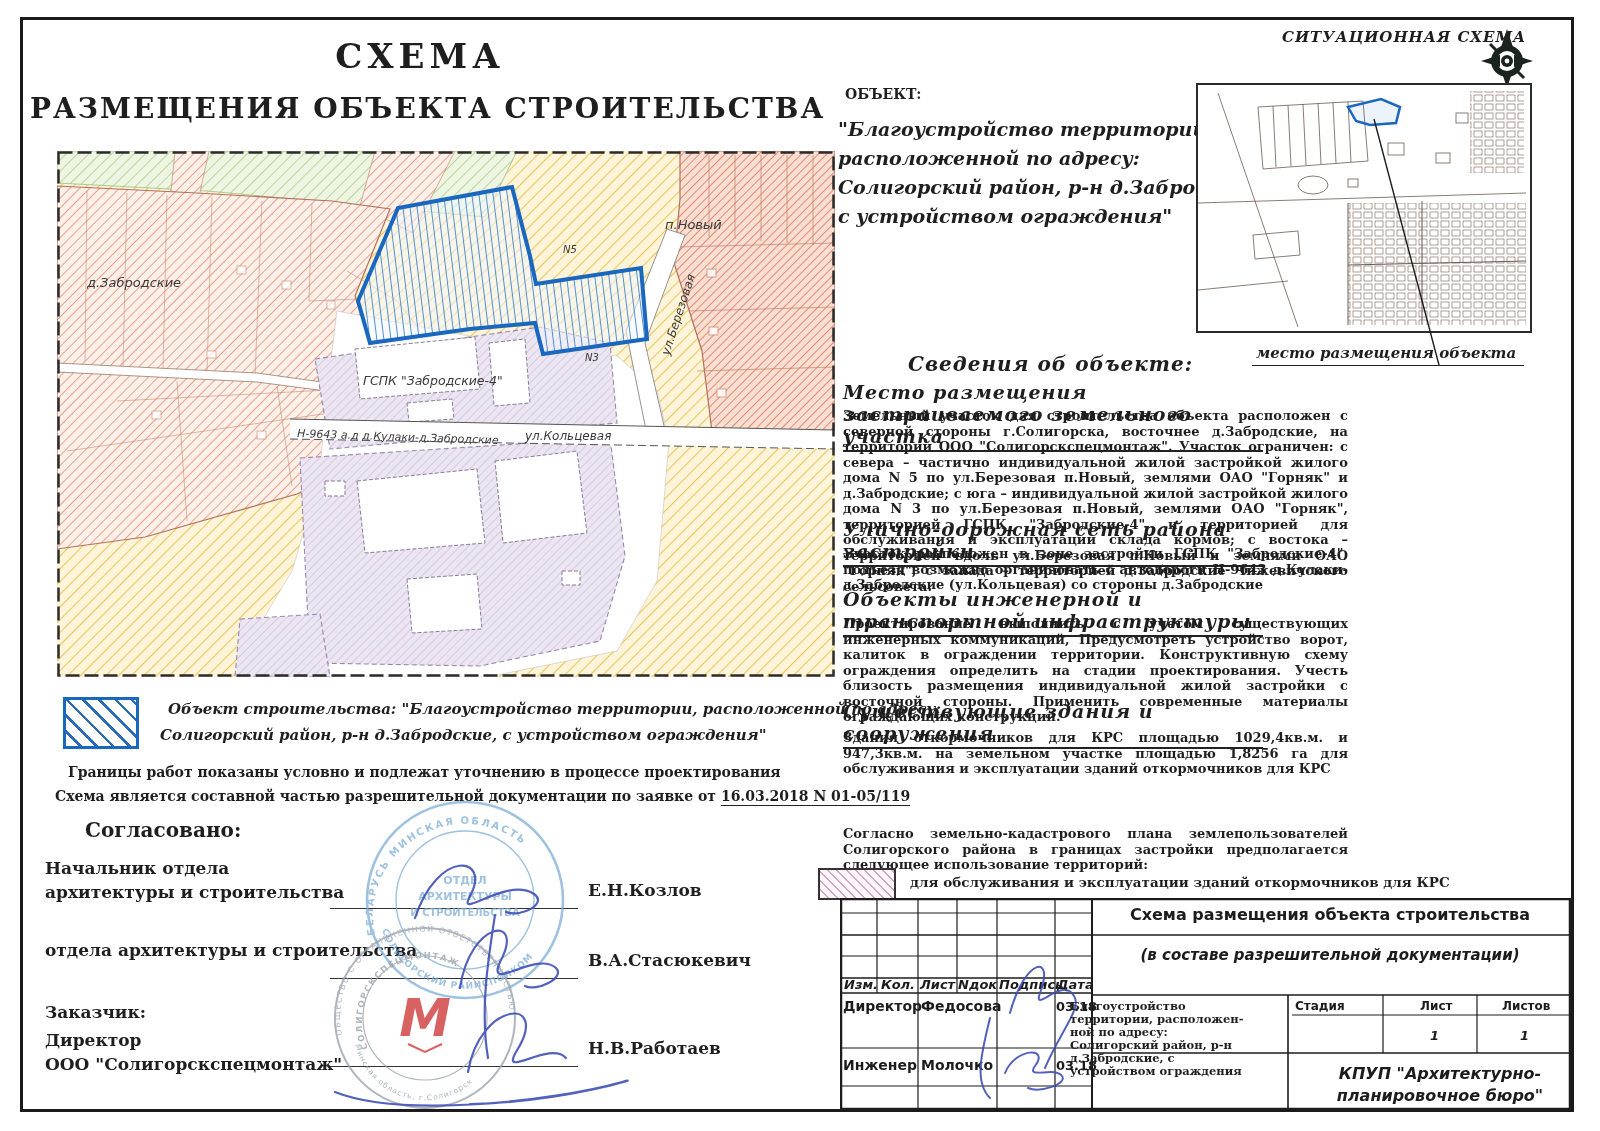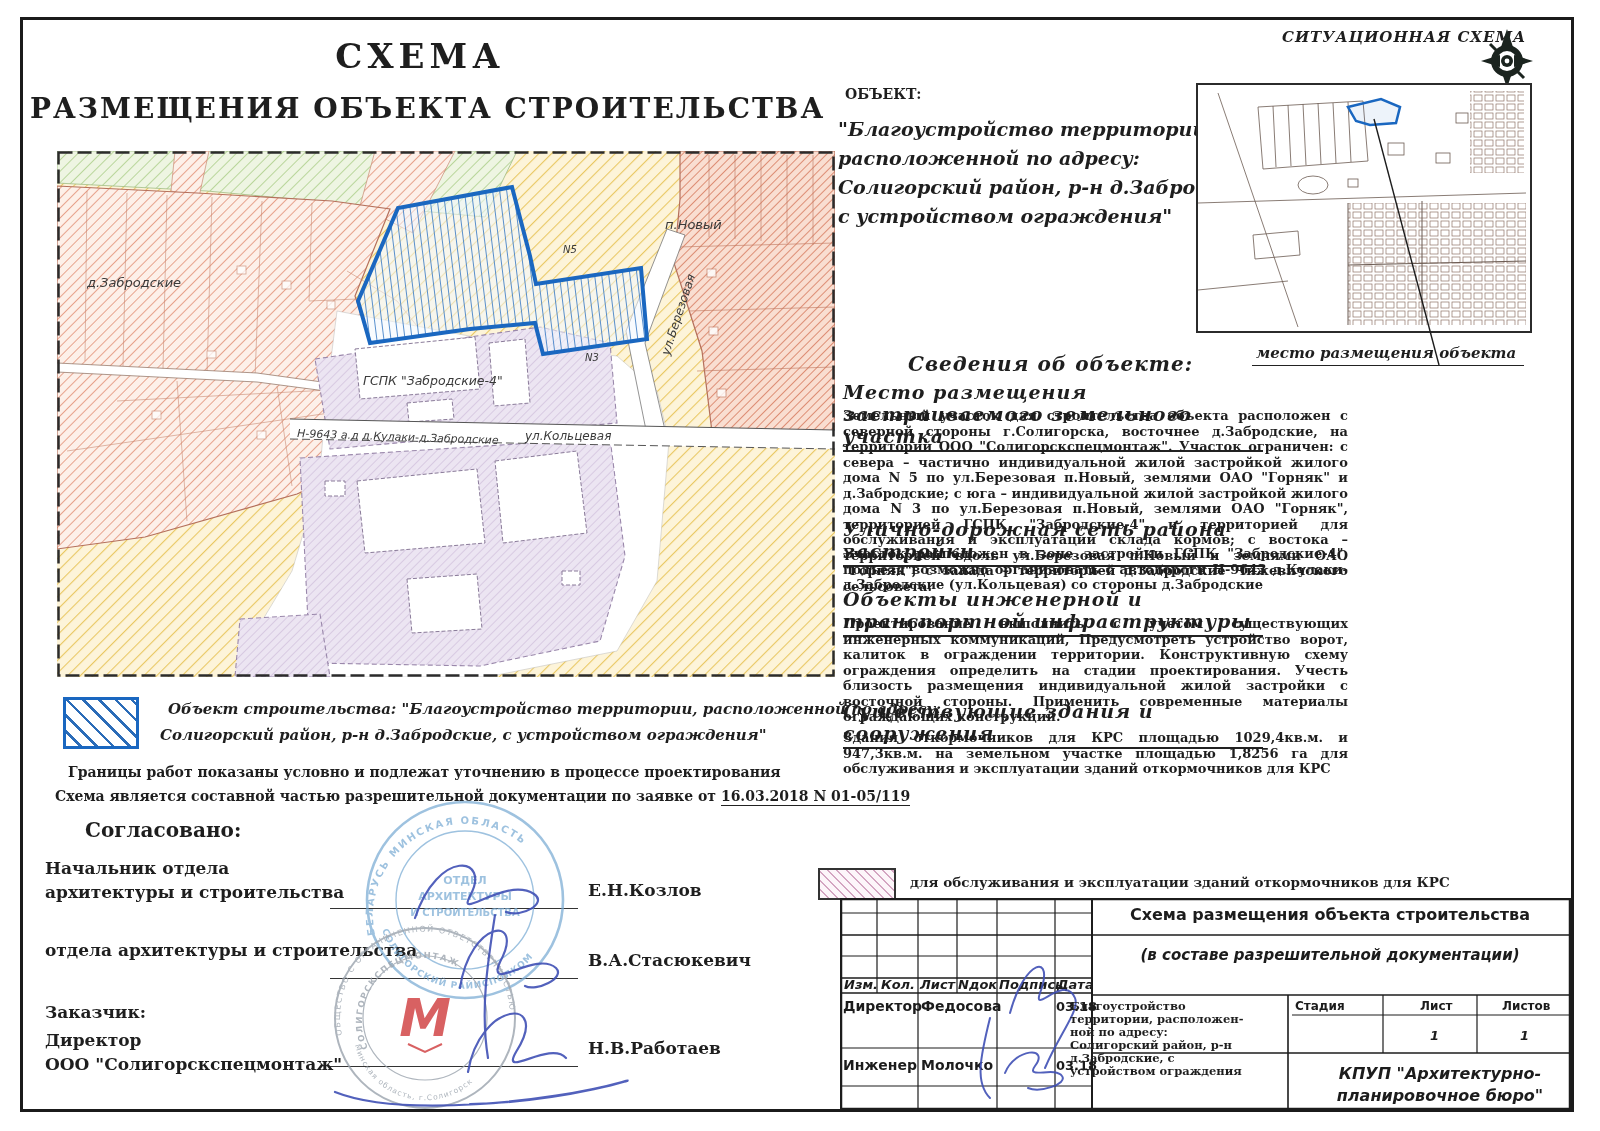--- a/index.html
+++ b/index.html
@@ -317,6 +317,7 @@
   <div class="sec-h" style="top:700px;">Существующие здания и сооружения</div>
   <div class="sec-b" style="top:730px;">Здания откормочников для КРС площадью 1029,4кв.м. и 947,3кв.м. на земельном участке площадью 1,8256 га для обслуживания и эксплуатации зданий откормочников для КРС</div>
 
+  <div class="sec-b" style="top:826px;">Согласно  земельно-кадастрового плана землепользователей Солигорского района в границах застройки предполагается следующее использование территорий:</div>
 
   <div class="sw-pink"></div>
   <div class="t b" style="left:910px;top:874px;font-size:13.5px;">для обслуживания и эксплуатации зданий откормочников для КРС</div>

